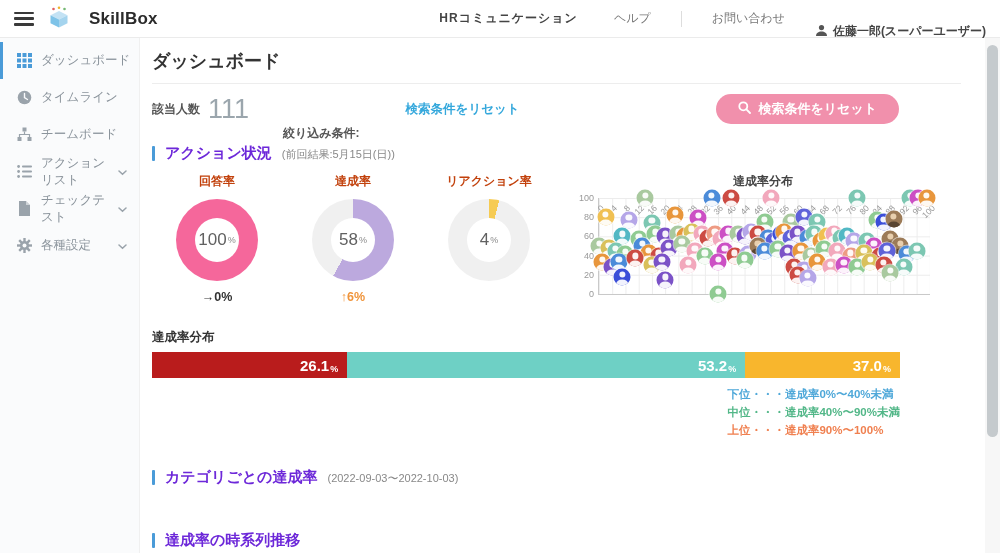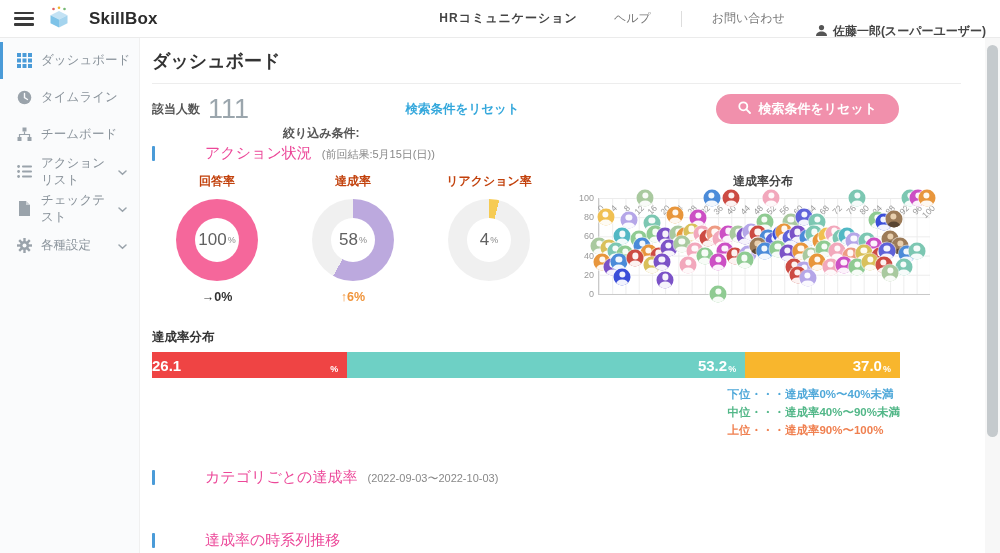--- a/index.html
+++ b/index.html
@@ -43,7 +43,7 @@
 
   .section-heading { display:flex; align-items:center; gap:10px; margin-top:17px; }
   .accent-bar { width:3px; height:15px; background:#4a9bd8; border-radius:1px; flex:none; }
-  .section-heading h2 { font-size:15px; font-weight:normal; color:#ec4899;margin-left:40px; }
+  .section-heading h2 { font-size:15px; font-weight:bold; color:#6d28d9; }
   .section-sub { font-size:11px; color:#888; padding-top:2px; }
 
   

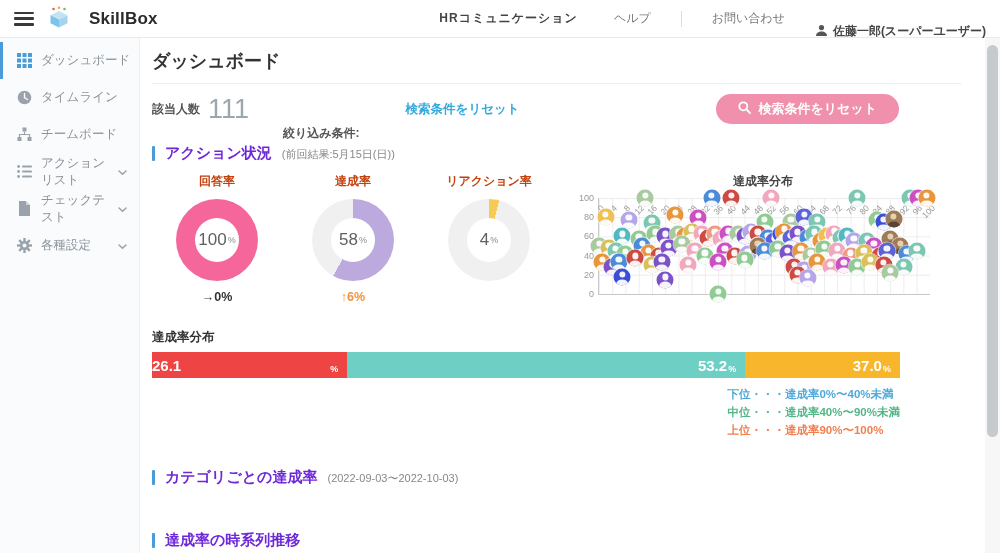--- a/index.html
+++ b/index.html
@@ -738,7 +738,7 @@
   <div class="bar-section">
     <div class="bar-label">達成率分布</div>
     <div class="stack-bar">
-      <div class="bar-seg" style="width: 26.1%; background: #ef4444; justify-content: space-between;">
+      <div class="bar-seg" style="width: 26.1%; background: #b91c1c;">
           <span>26.1</span>
           <span class="seg-unit">%</span>
         </div>

